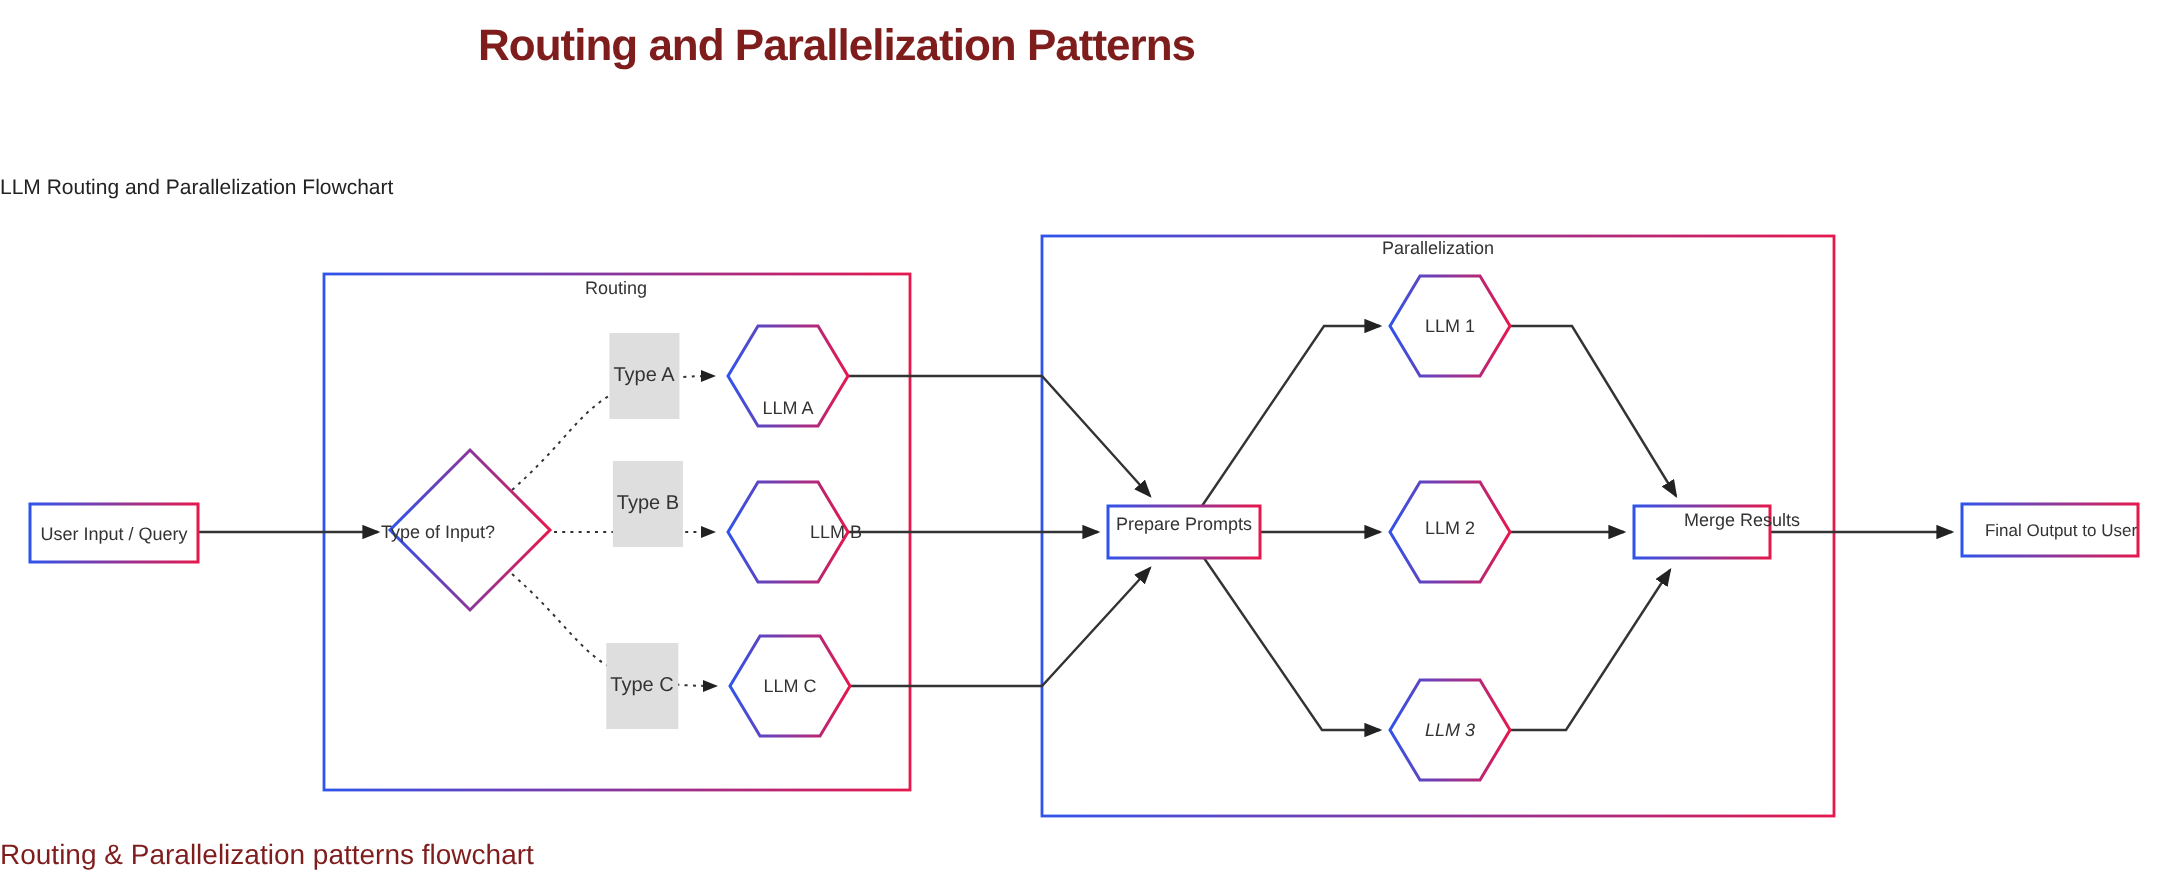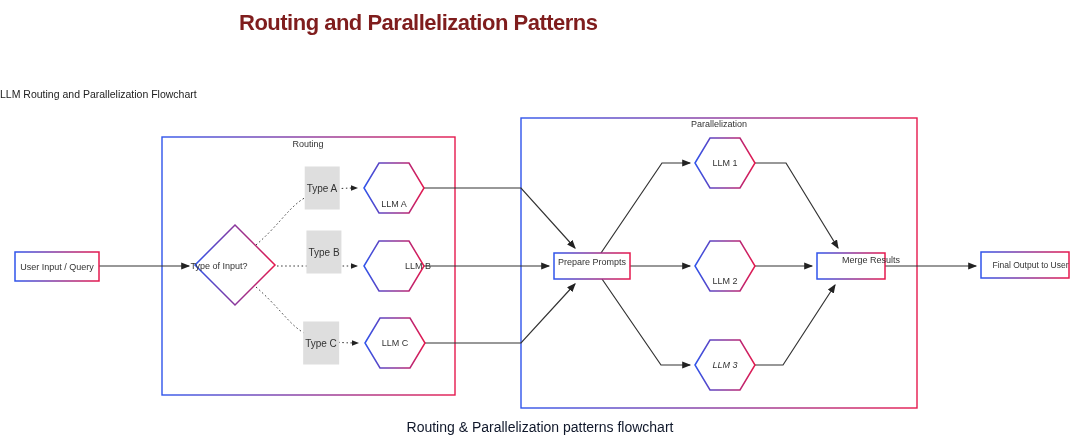--- a/index.html
+++ b/index.html
@@ -96,7 +96,7 @@
 <div class="abs center node-label" style="left:395px; top:343px;">LLM C</div>
 <div class="abs center node-label" style="left:592px; top:262px;">Prepare Prompts</div>
 <div class="abs center node-label" style="left:725px; top:163px;">LLM 1</div>
-<div class="abs center node-label" style="left:725px; top:281px;text-align:center;">LLM 2</div>
+<div class="abs center node-label" style="left:725px; top:264px;text-align:center;">LLM 2</div>
 <div class="abs center node-label" style="left:725px; top:365px;font-style:italic;">LLM 3</div>
 <div class="abs center node-label" style="left:851px; top:260px;margin-left:20px;">Merge Results</div>
 <div class="abs center node-label small" style="left:1025px; top:265px;">Final Output to User</div>

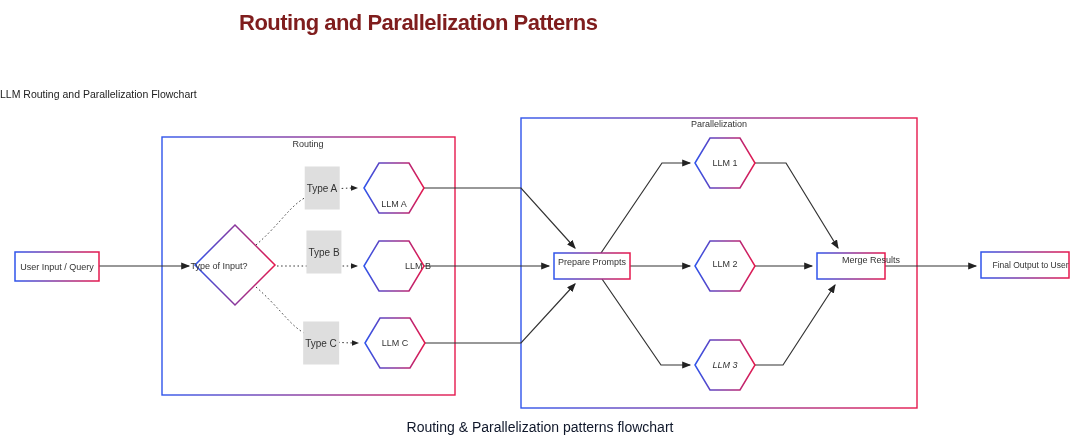--- a/index.html
+++ b/index.html
@@ -20,7 +20,7 @@
   }
   .caption {
     left: 0; right: 0; top: 419px;
-    text-align: center; font-size: 14px; color: #0f172a;
+    text-align: left; font-size: 14px; color: #7f1d1d;
   }
 
   .container-label { font-size: 9px; color: #333333; }

